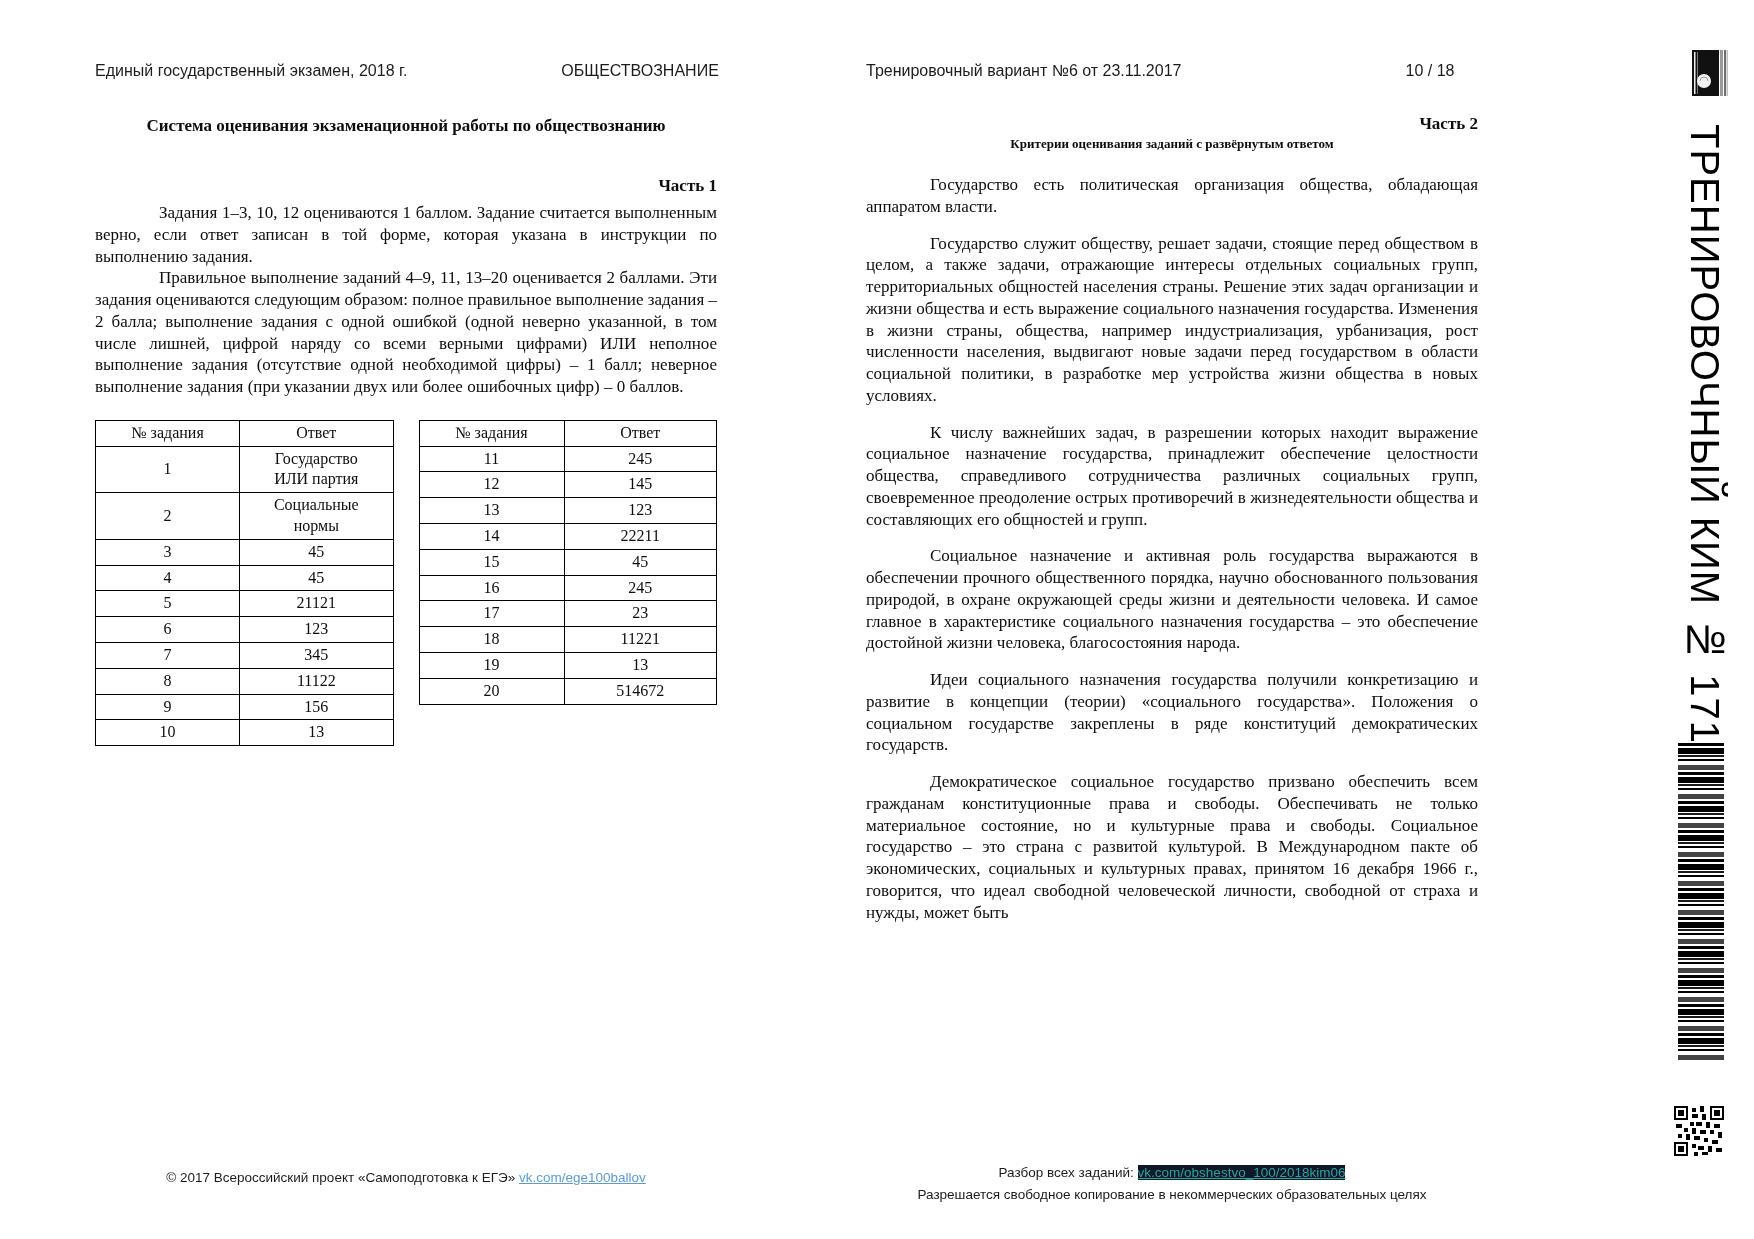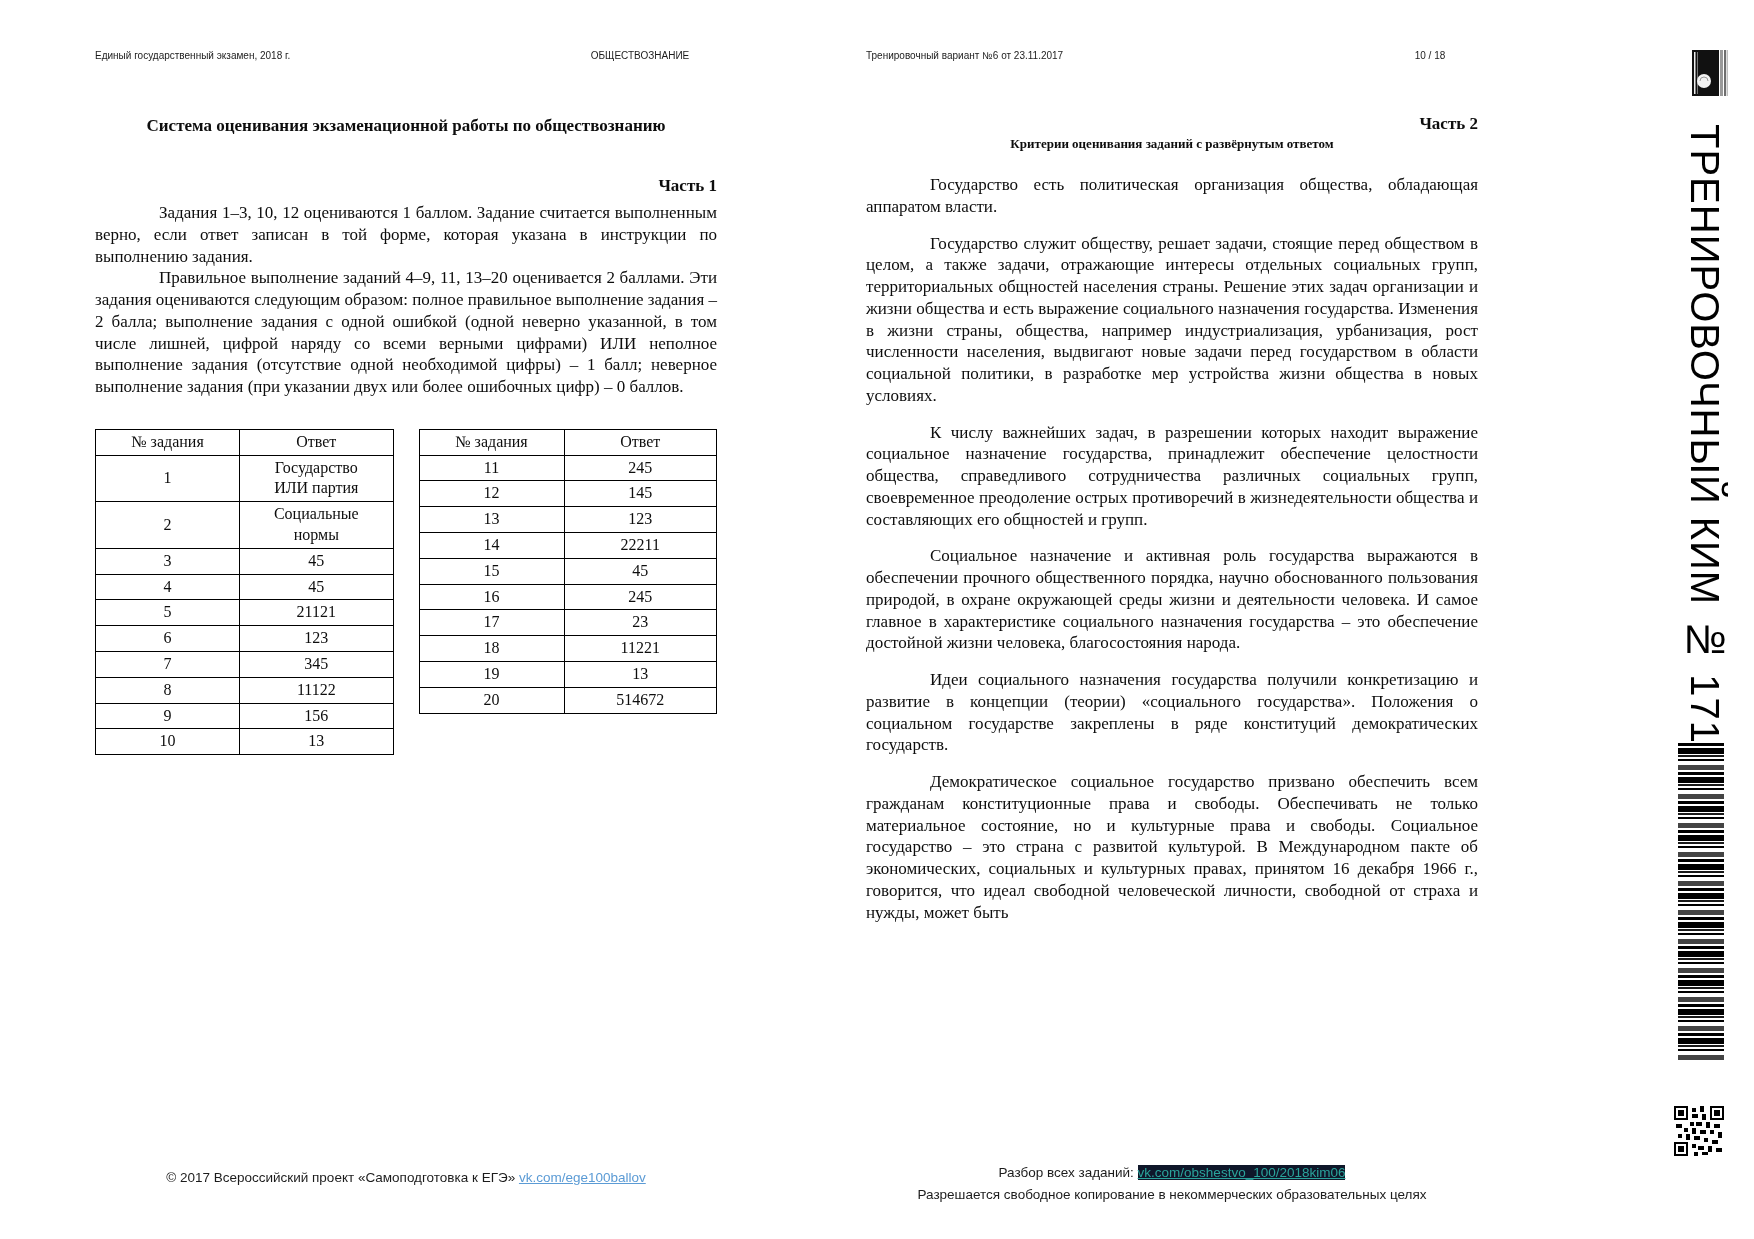--- a/index.html
+++ b/index.html
@@ -6,8 +6,8 @@
   .page{position:relative;width:1754px;height:1239px;background:#ffffff;overflow:hidden;
         font-family:"Liberation Serif",serif;color:#0d0d0d;}
   
-  .hdr{position:absolute;top:50px;font-family:"Liberation Sans",sans-serif;
-       font-size:10px;color:#1c1c1c;white-space:nowrap;}
+  .hdr{position:absolute;top:62px;font-family:"Liberation Sans",sans-serif;
+       font-size:16px;color:#1c1c1c;white-space:nowrap;}
   .hdr-left{left:95px;}
   .hdr-center{left:500px;width:280px;text-align:center;}
   .hdr-right{left:866px;}

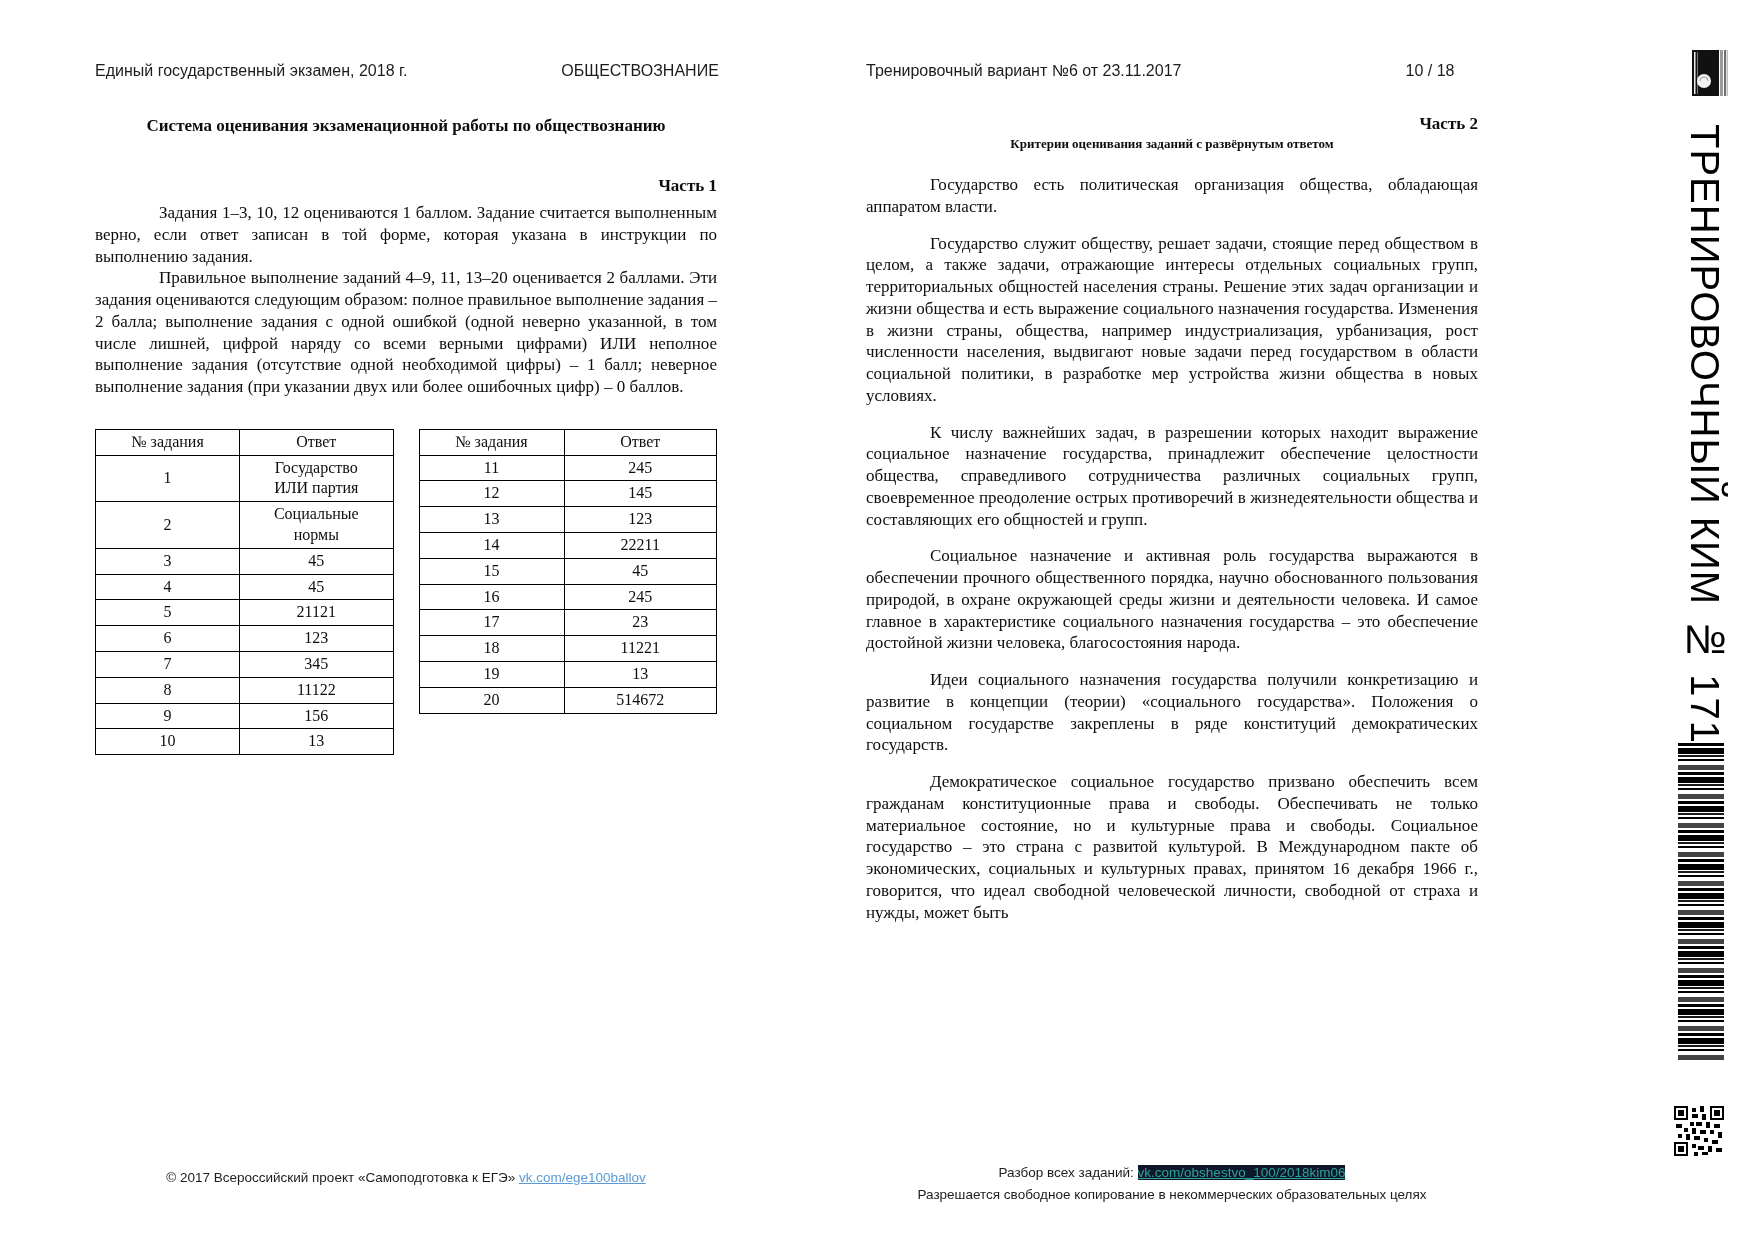--- a/index.html
+++ b/index.html
@@ -24,7 +24,7 @@
   .body-par{font-size:17px;line-height:1.28;text-align:justify;text-indent:64px;margin:0;}
   .col-right .body-par{margin-bottom:15px;}
   
-  .tables-wrap{display:flex;gap:25px;margin-top:31px;align-items:flex-start;}
+  .tables-wrap{display:flex;gap:25px;margin-top:22px;align-items:flex-start;}
   table.answers{border-collapse:collapse;font-size:16px;}
   table.answers th,table.answers td{border:1px solid #000;text-align:center;
       padding:2px 4px;line-height:1.3;font-weight:normal;}

